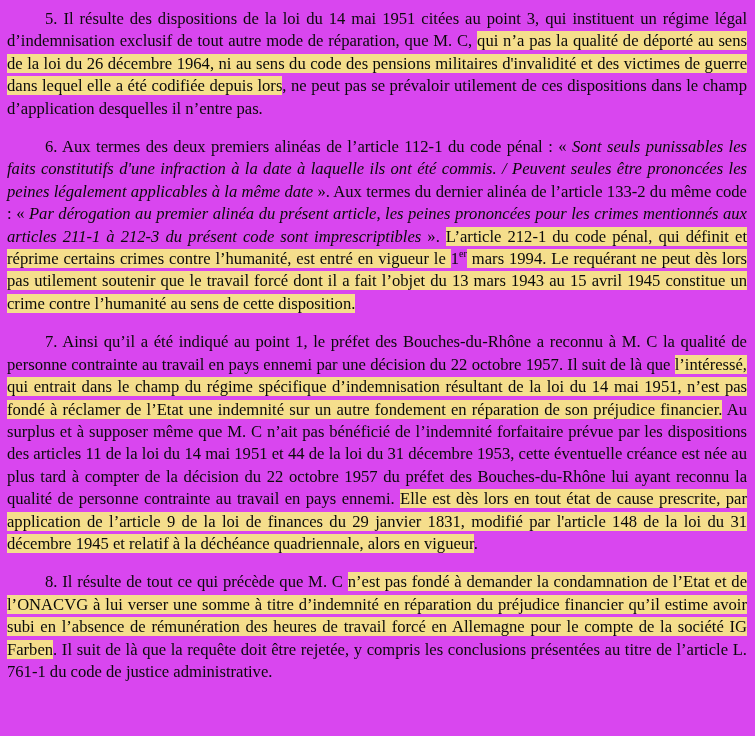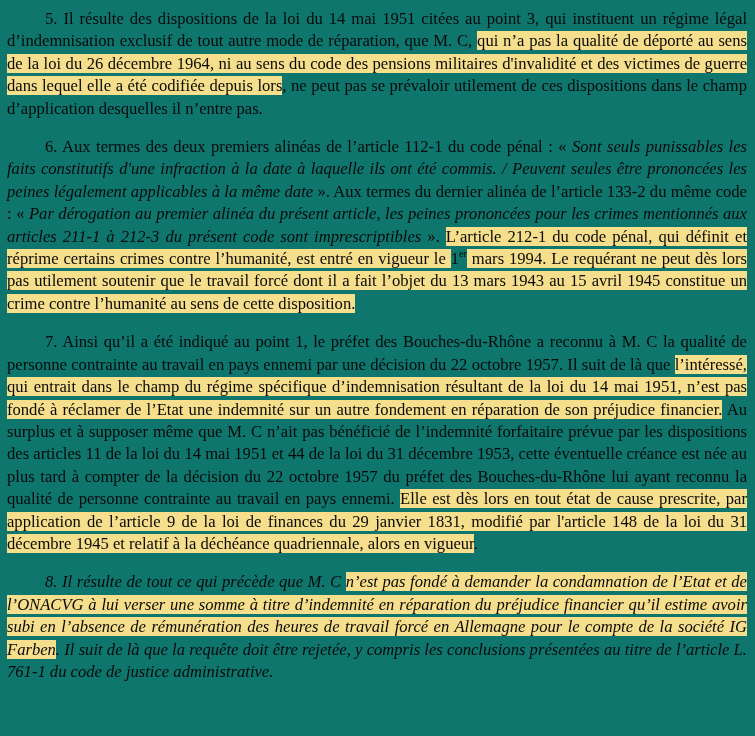--- a/index.html
+++ b/index.html
@@ -20,7 +20,7 @@
     width: 755px;
     height: 736px;
     padding: 8px 8px 6px 7px;
-    background: #0f766e;
+    background: #d946ef;
   }
   .para {
     margin: 0 0 16px 0;

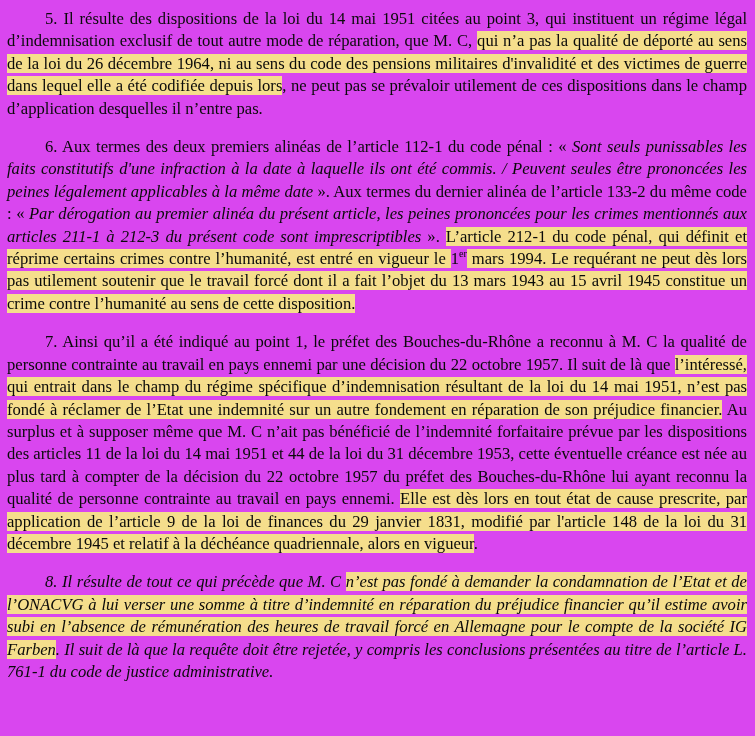--- a/index.html
+++ b/index.html
@@ -29,7 +29,7 @@
     text-align: justify;
     text-indent: 38px;
   }
-  .para:last-child { margin-bottom: 0; font-style: italic; }
+  .para:last-child { margin-bottom: 0; }
   .seg-hl {
     background-color: #f5de8c;
   }

